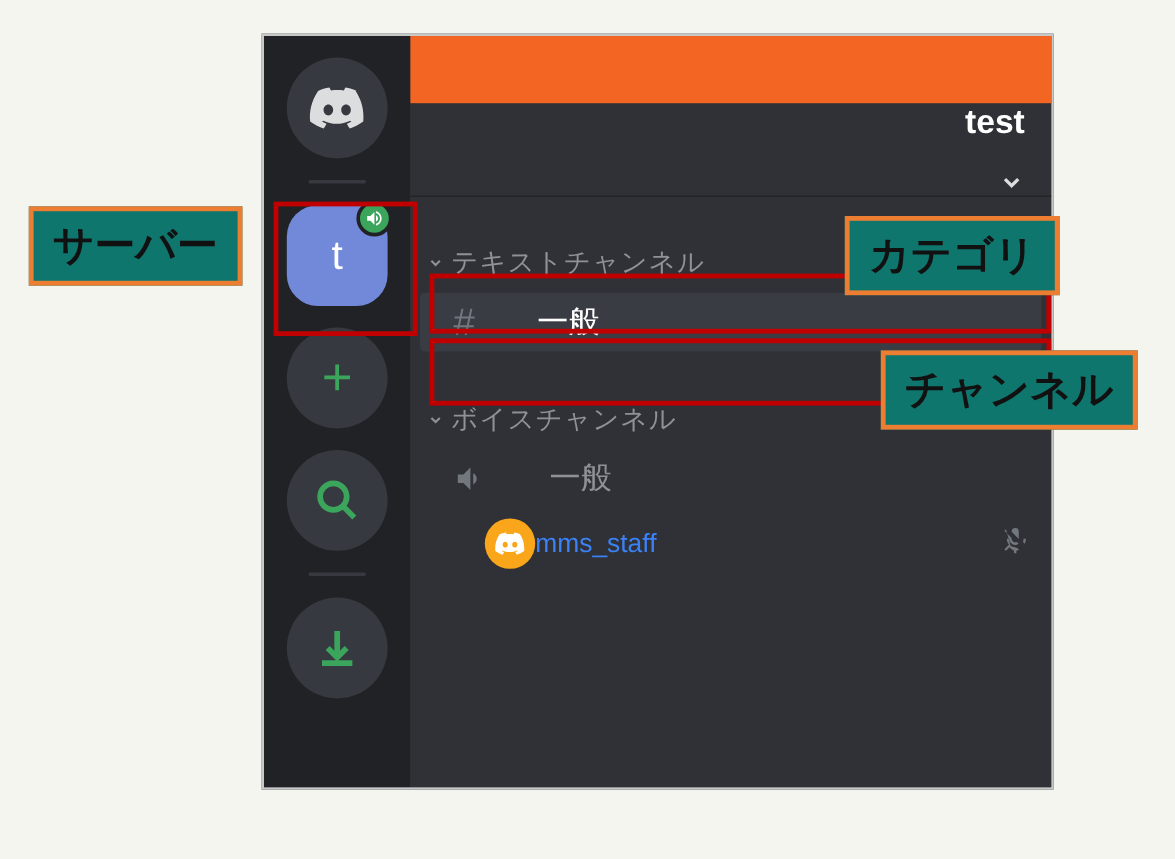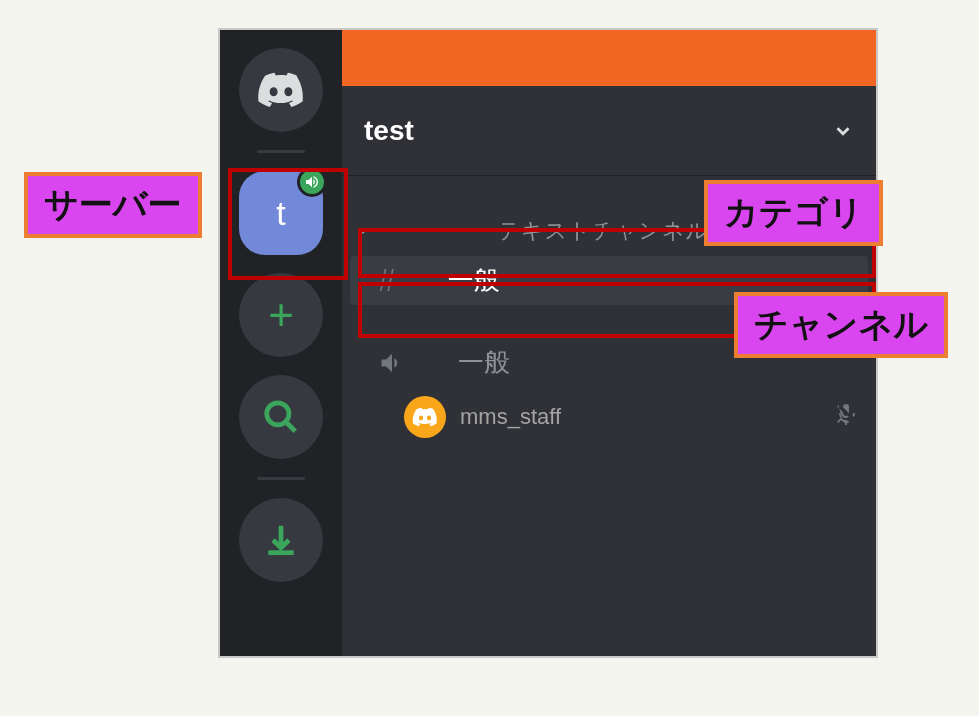--- a/index.html
+++ b/index.html
@@ -82,13 +82,14 @@
     background: #f26522;
   }
   .panel-header {
-    height: 90px;
-    display: flex;
-    align-items: center;
+    height: 78px;
+    display: flex;
+    align-items: flex-end;
     justify-content: space-between;
     padding: 0 22px;
     border-bottom: 1px solid #202225;
     cursor: pointer;
+    flex-direction: column;
   }
   .panel-header .title {
     color: #fff;

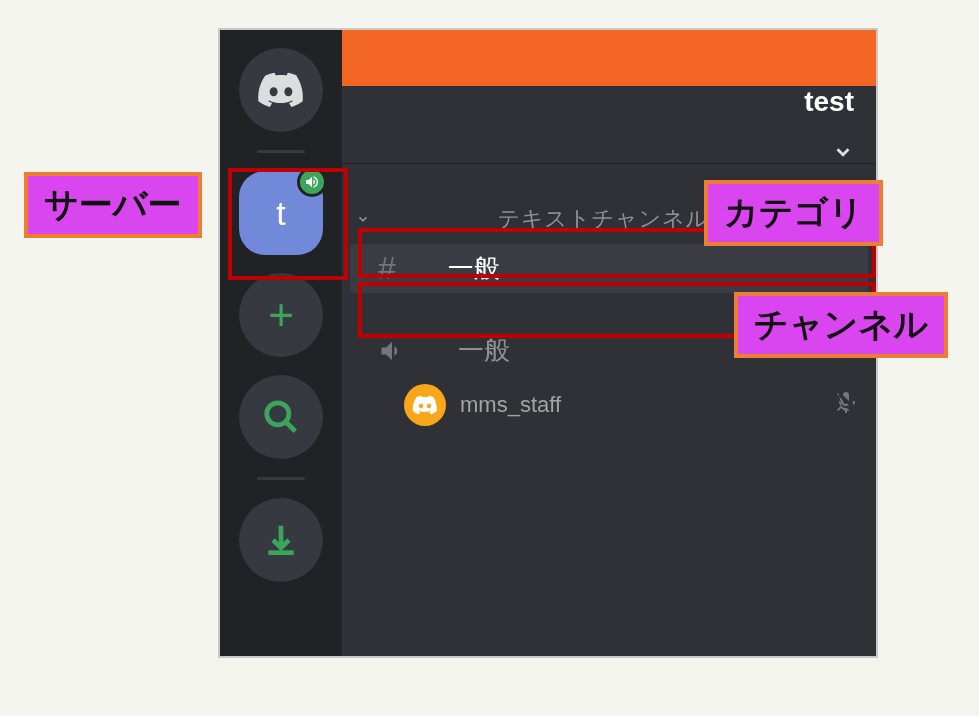--- a/index.html
+++ b/index.html
@@ -153,7 +153,7 @@
   
   .callout {
     position: absolute;
-    background: #d946ef;
+    background: #0f766e;
     border: 4px solid #ed7d31;
     padding: 6px 16px;
     font-weight: 900;

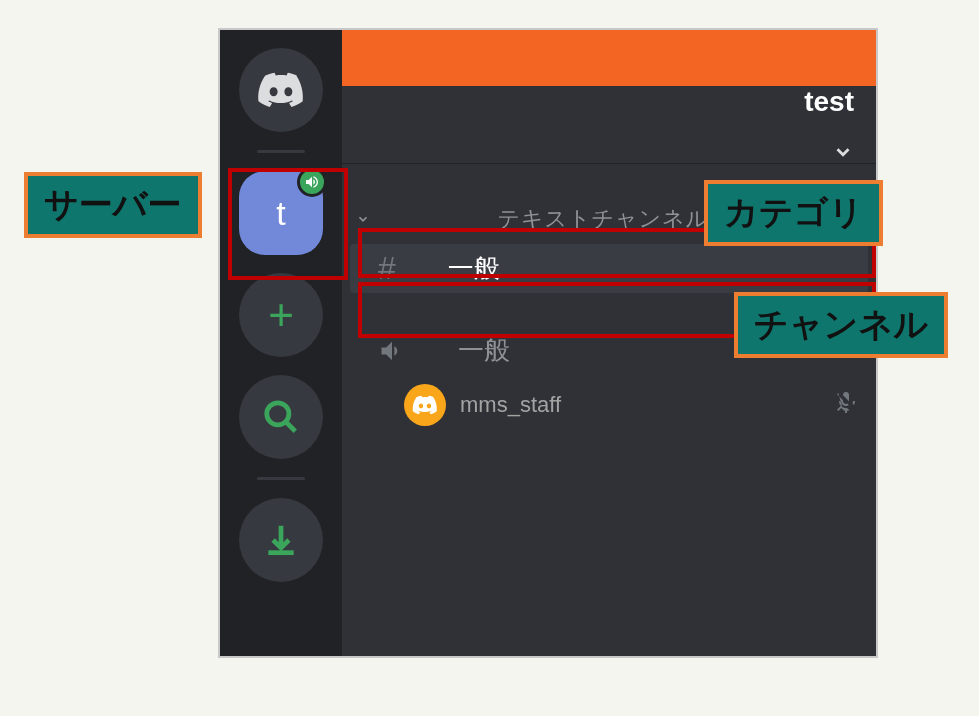--- a/index.html
+++ b/index.html
@@ -106,7 +106,6 @@
     font-size: 22px;
     gap: 6px;
     cursor: pointer;
-    text-align: center;
   }
   .cat-row .cat-chevron { width: 14px; height: 14px; stroke: #8e9297; fill: none; stroke-width: 3; flex-shrink: 0; }
   .cat-row .cat-name { flex: 1; letter-spacing: 1px; }

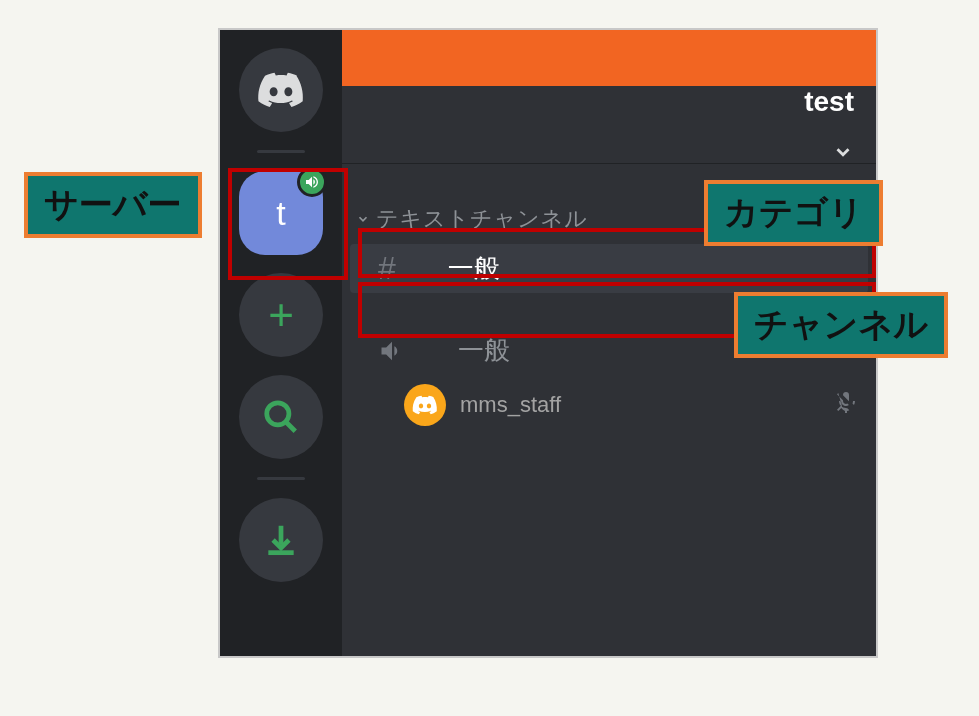--- a/index.html
+++ b/index.html
@@ -245,6 +245,13 @@
 
     <div class="spacer-v"></div>
 
+    <div class="cat-row">
+      <svg class="cat-chevron" viewBox="0 0 24 24">
+          <polyline points="6 9 12 15 18 9"></polyline>
+        </svg>
+      <span class="cat-name">ボイスチャンネル</span>
+      <span class="cat-plus">+</span>
+    </div>
     <div class="chan-row">
       <svg class="spk" viewBox="0 0 24 24">
           <path d="M3 9v6h4l5 5V4L7 9H3zm13.5 3a4.5 4.5 0 0 0-2.5-4v8a4.5 4.5 0 0 0 2.5-4z"></path>

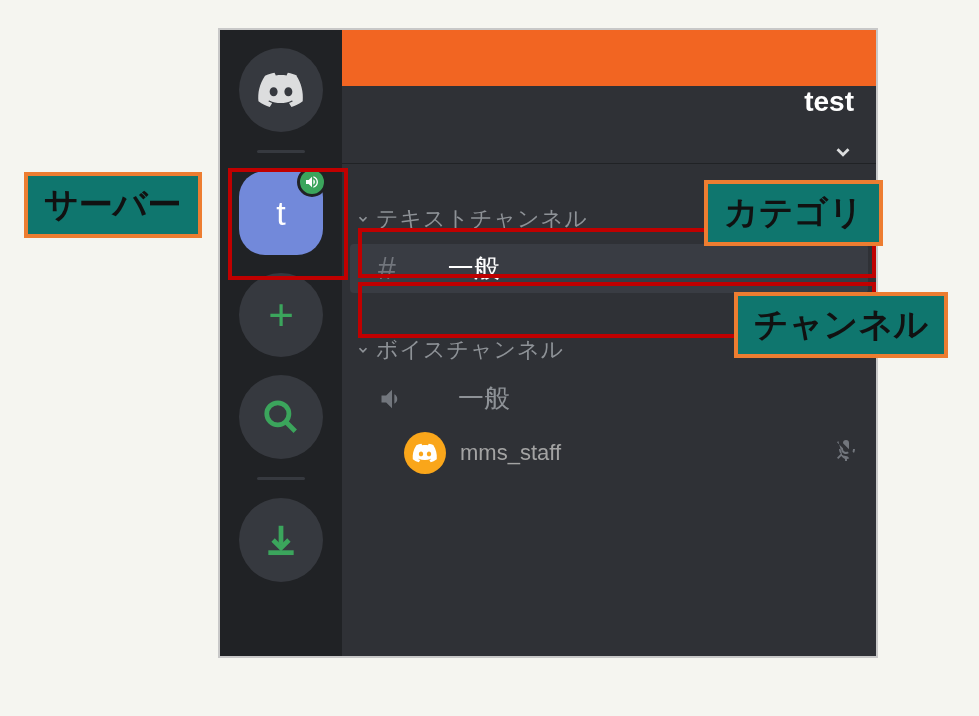--- a/index.html
+++ b/index.html
@@ -134,9 +134,8 @@
   .voice-user {
     display: flex;
     align-items: center;
-    gap: 14px;
     padding: 8px 18px 8px 62px;
-    color: #a3a3a3;
+    color: #3b82f6;
     font-size: 22px;
     cursor: pointer;
   }

